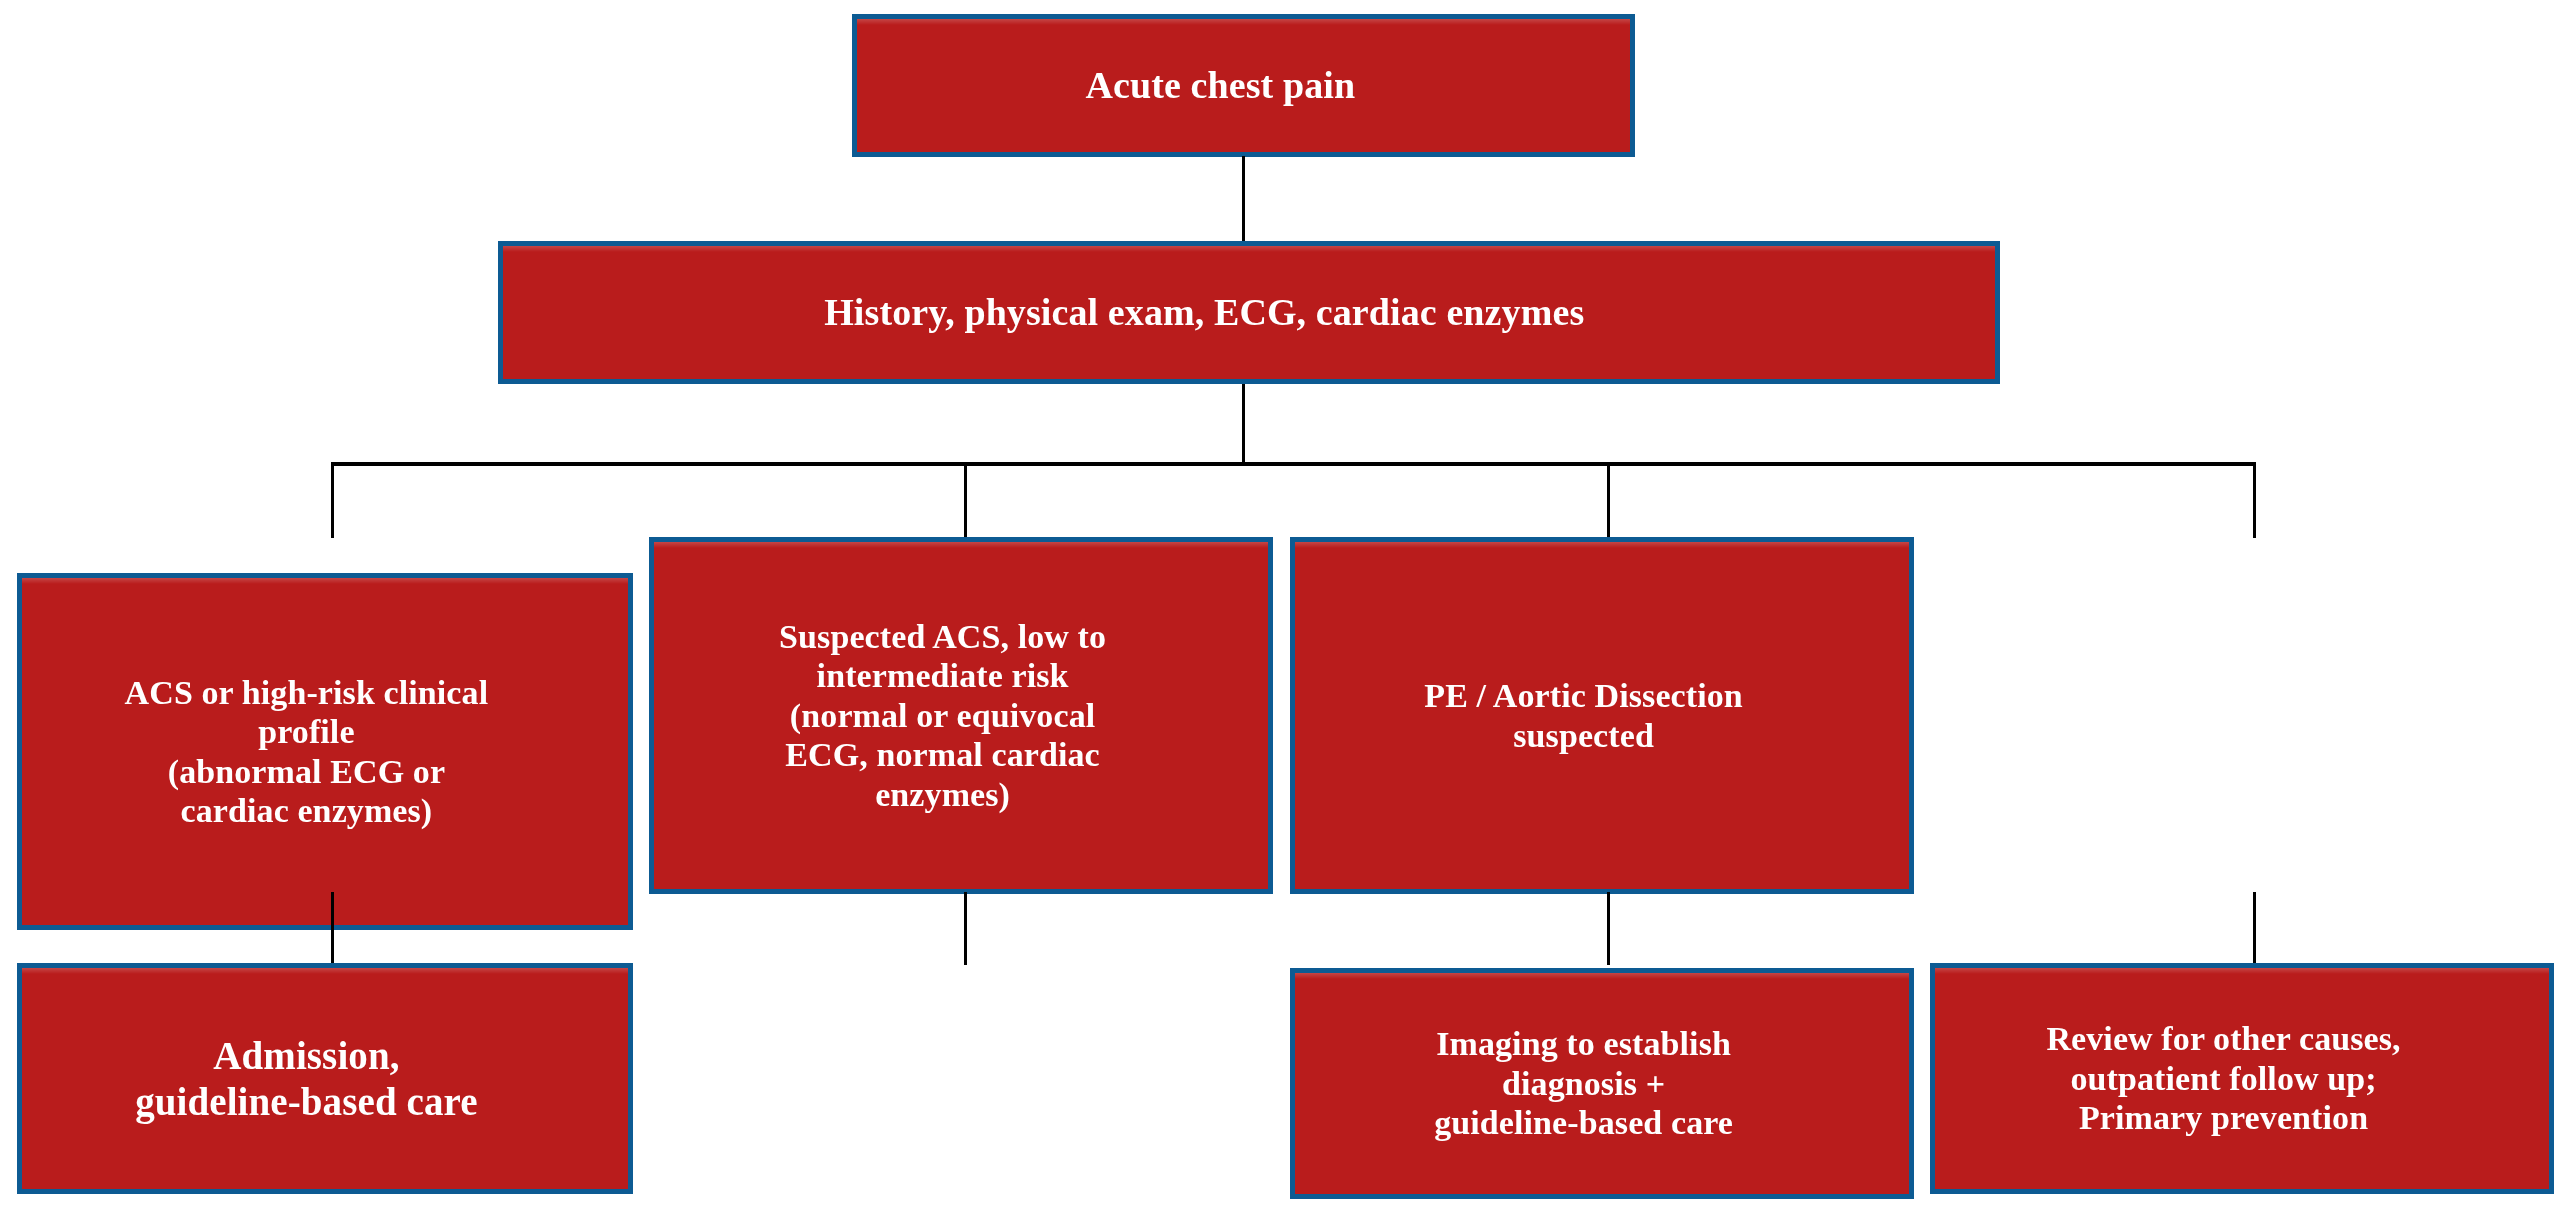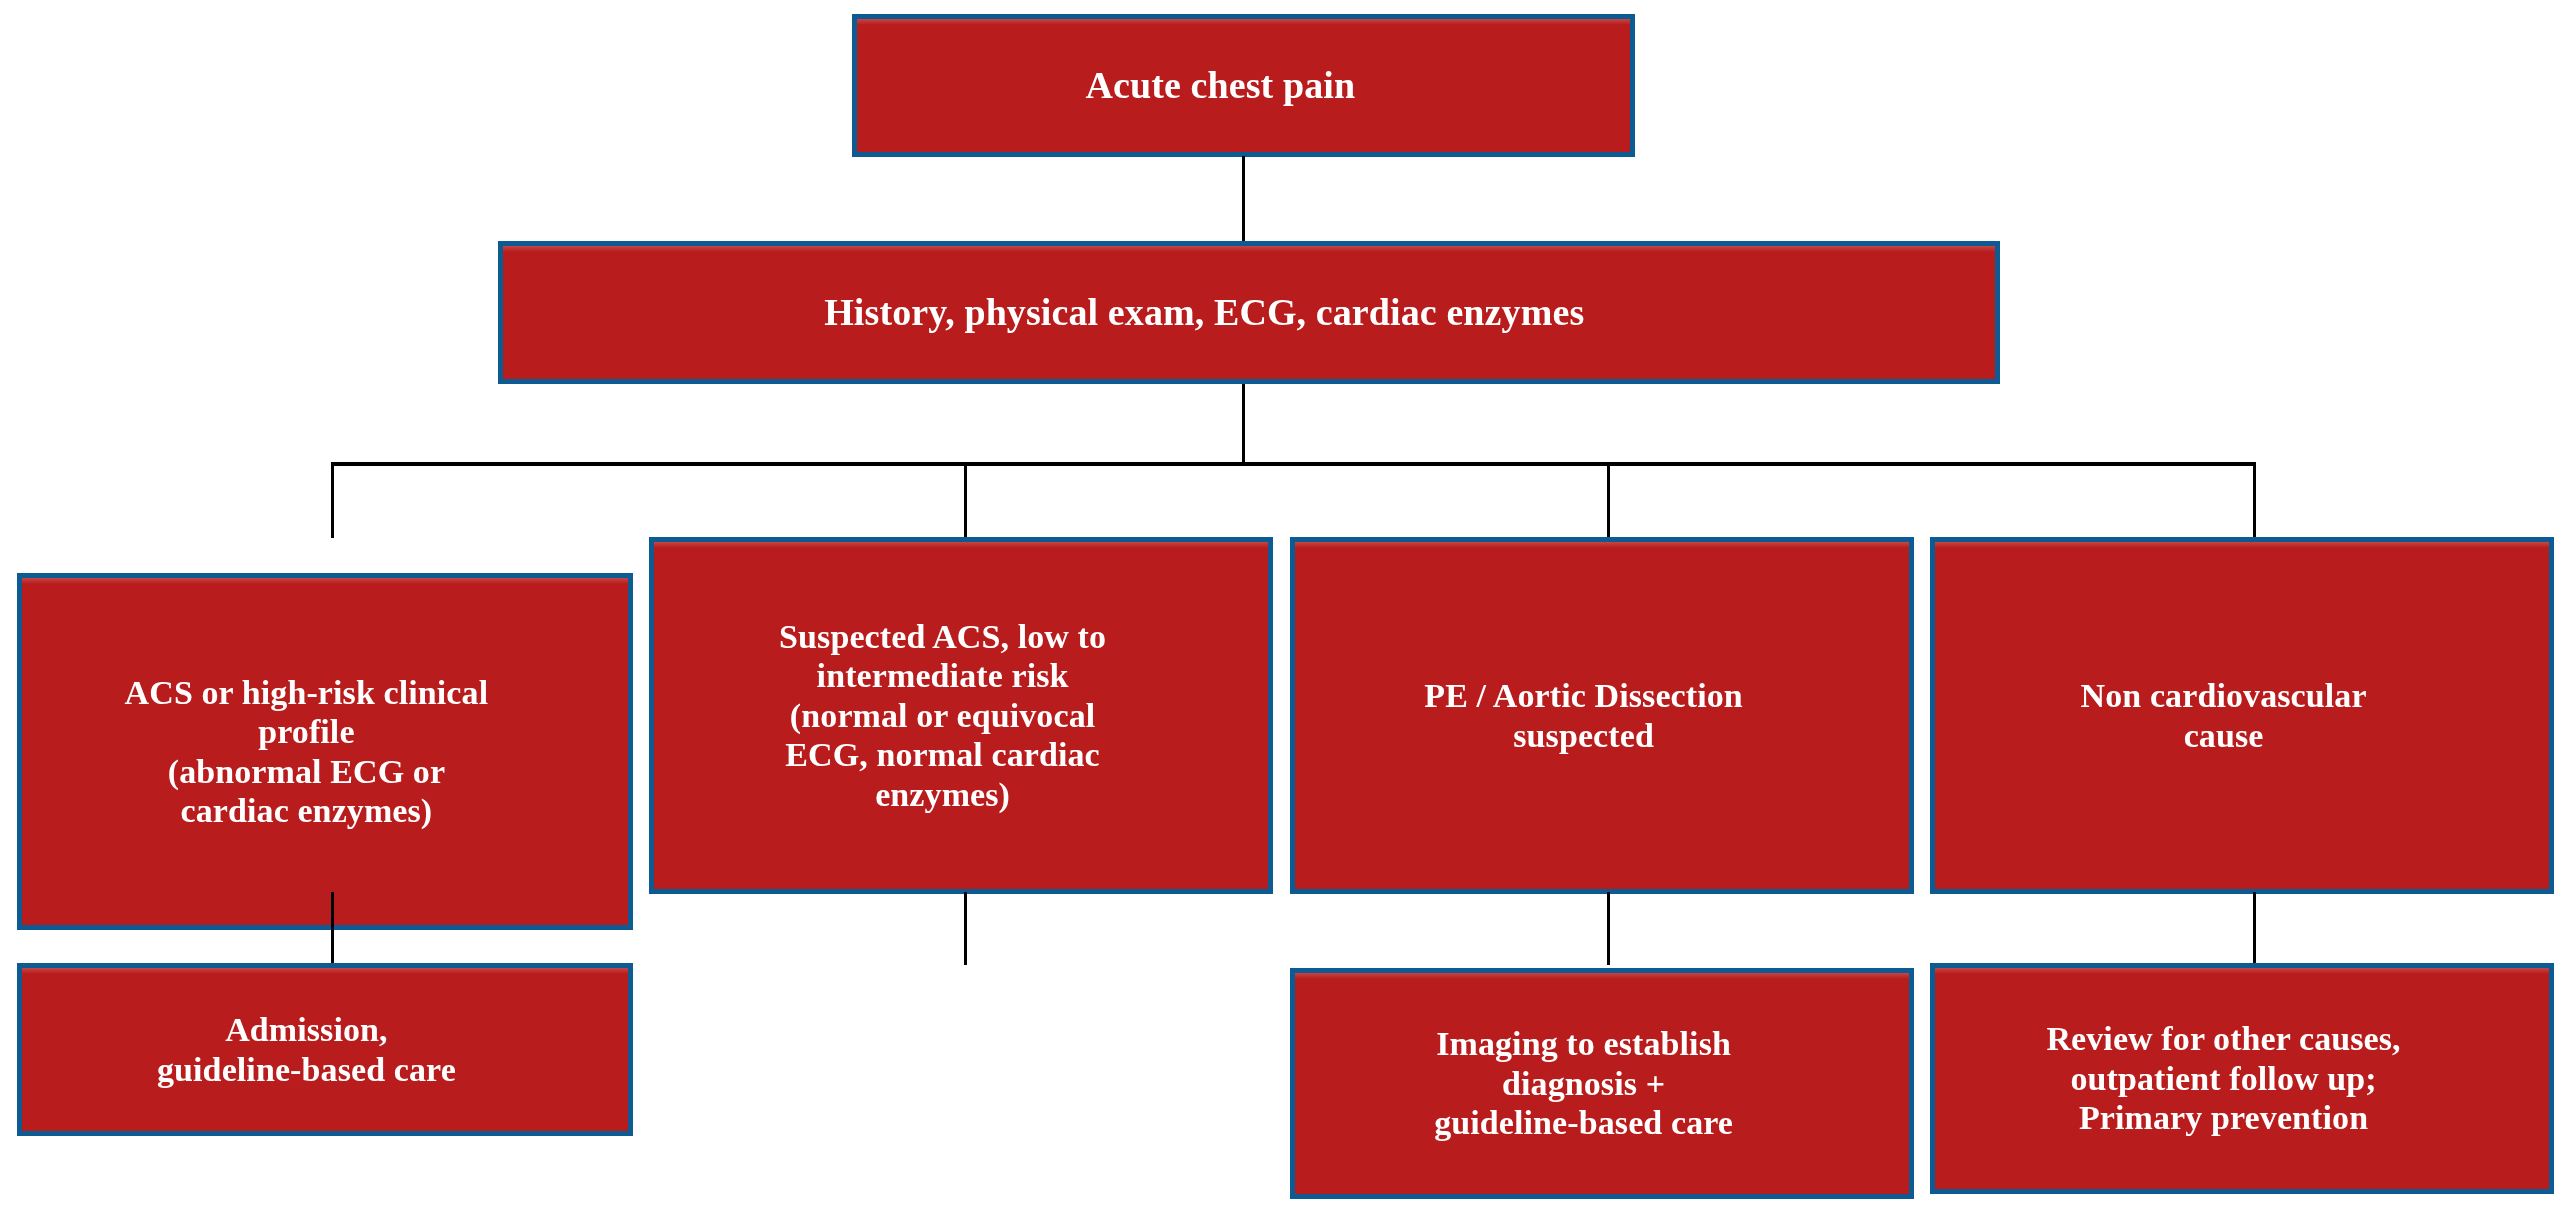--- a/index.html
+++ b/index.html
@@ -94,10 +94,6 @@
 suspected</span>
   </div>
 
-  <div class="node" style="left:1930px; top:537px; width:624px; height:357px; font-size:34px;">
-    <span class="label">Non cardiovascular
-cause</span>
-  </div>
 
   <div class="connector v" style="left:331px; top:892px; height:73px;"></div>
   <div class="connector v" style="left:964px; top:892px; height:73px;"></div>

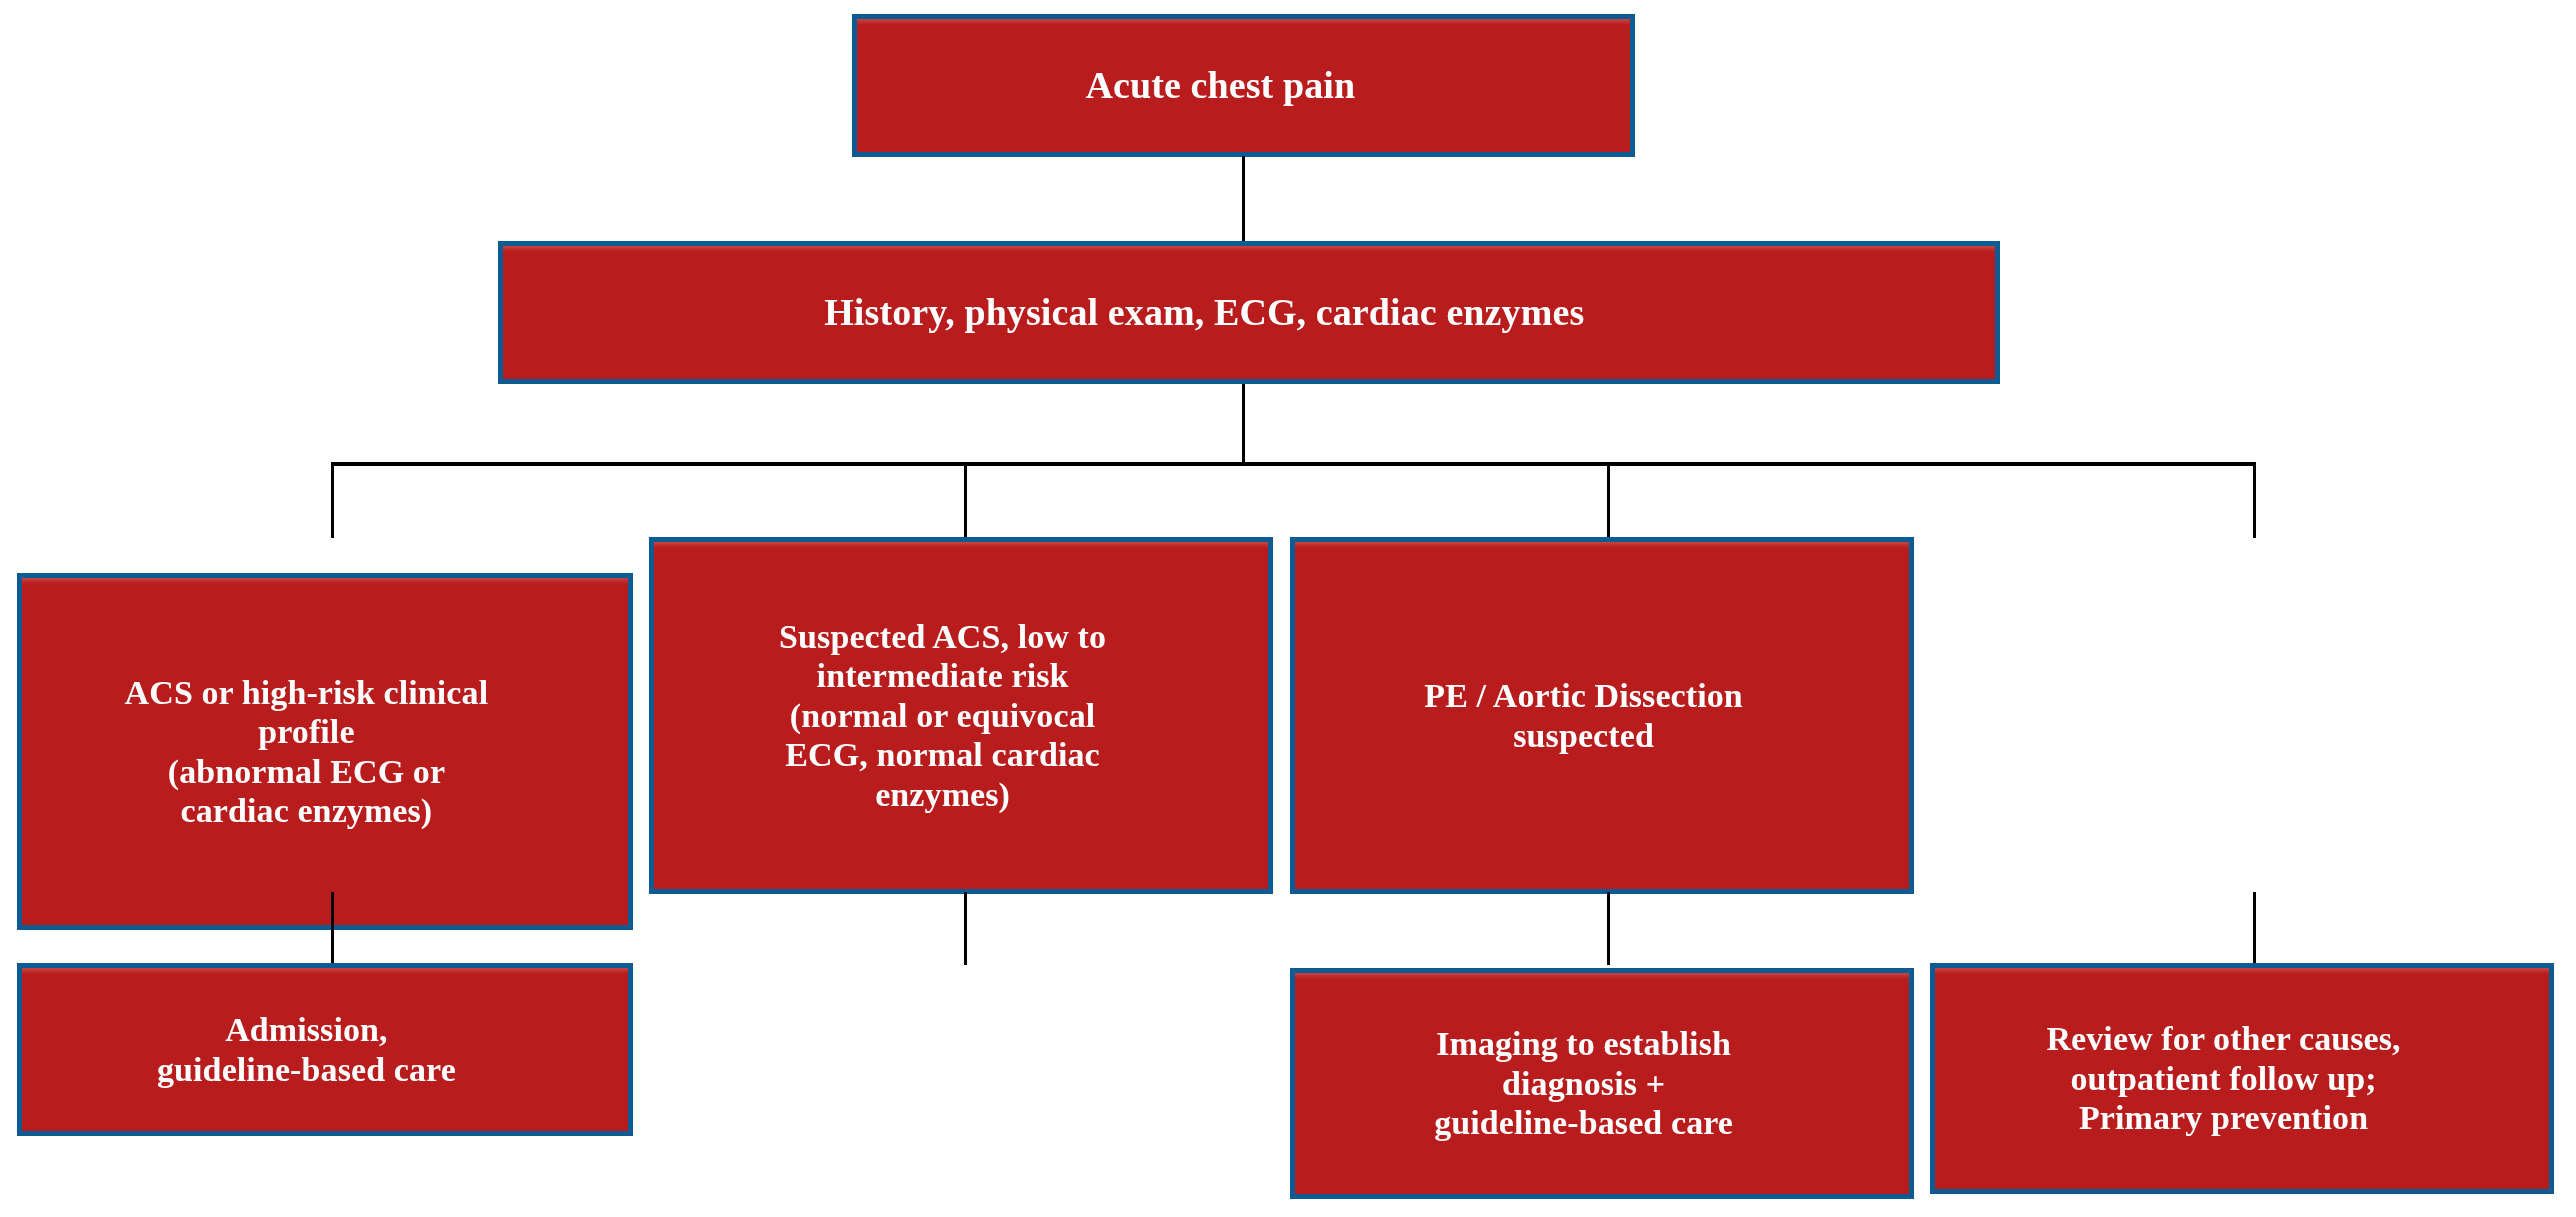--- a/index.html
+++ b/index.html
@@ -100,7 +100,7 @@
   <div class="connector v" style="left:1607px; top:892px; height:73px;"></div>
   <div class="connector v" style="left:2253px; top:892px; height:73px;"></div>
 
-  <div class="node" style="left:16.6px; top:963px; width:616px; height:173px; font-size:34px;">
+  <div class="node" style="left:16.6px; top:963px; width:616px; height:231px; font-size:39px;">
     <span class="label">Admission,
 guideline-based care</span>
   </div>

